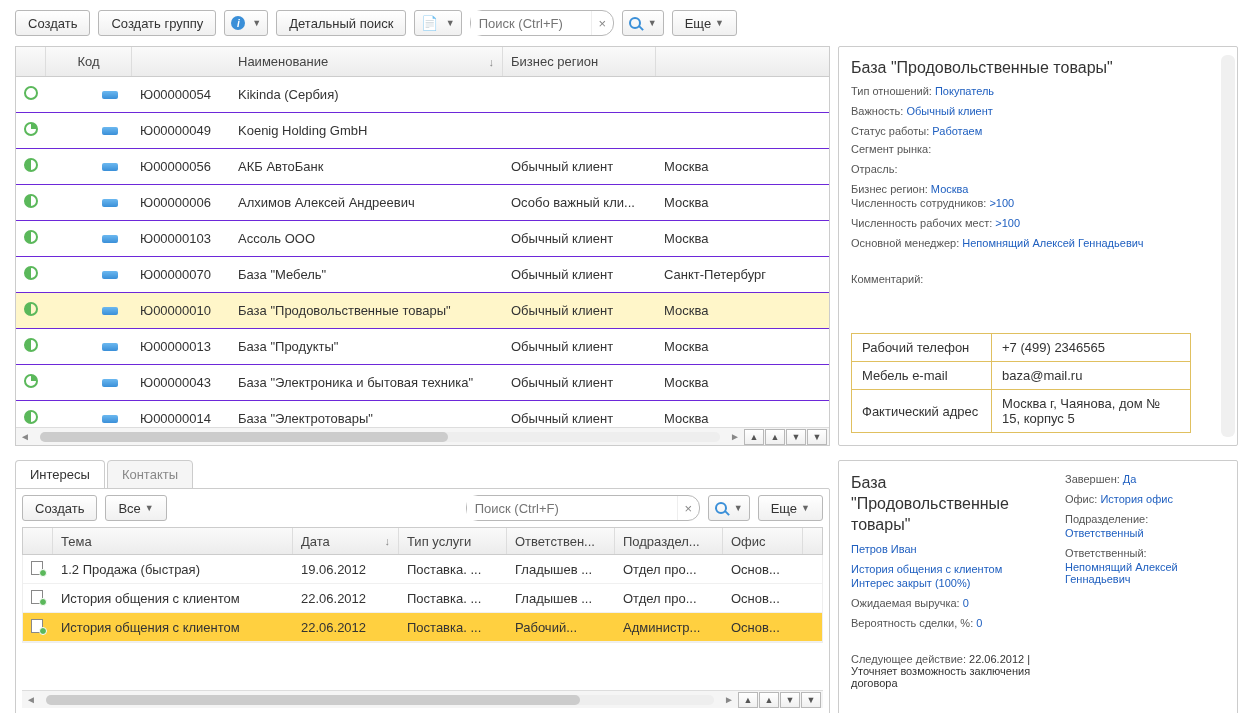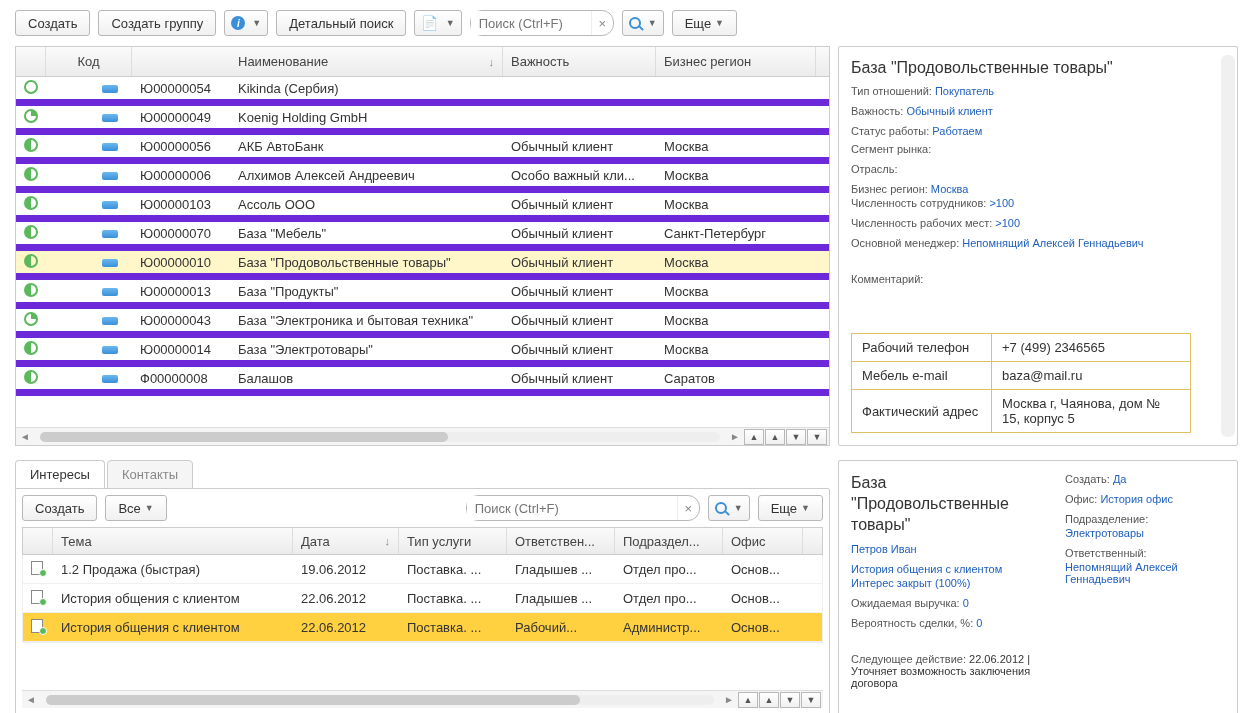--- a/index.html
+++ b/index.html
@@ -105,7 +105,6 @@
             <span>Наименование</span>
             <span class="sort-arrow">↓</span>
           </div>
-        <div class="th">Важность</div>
         <div class="th">Бизнес регион</div>
       </div>
       <div class="table-body" id="main-rows">

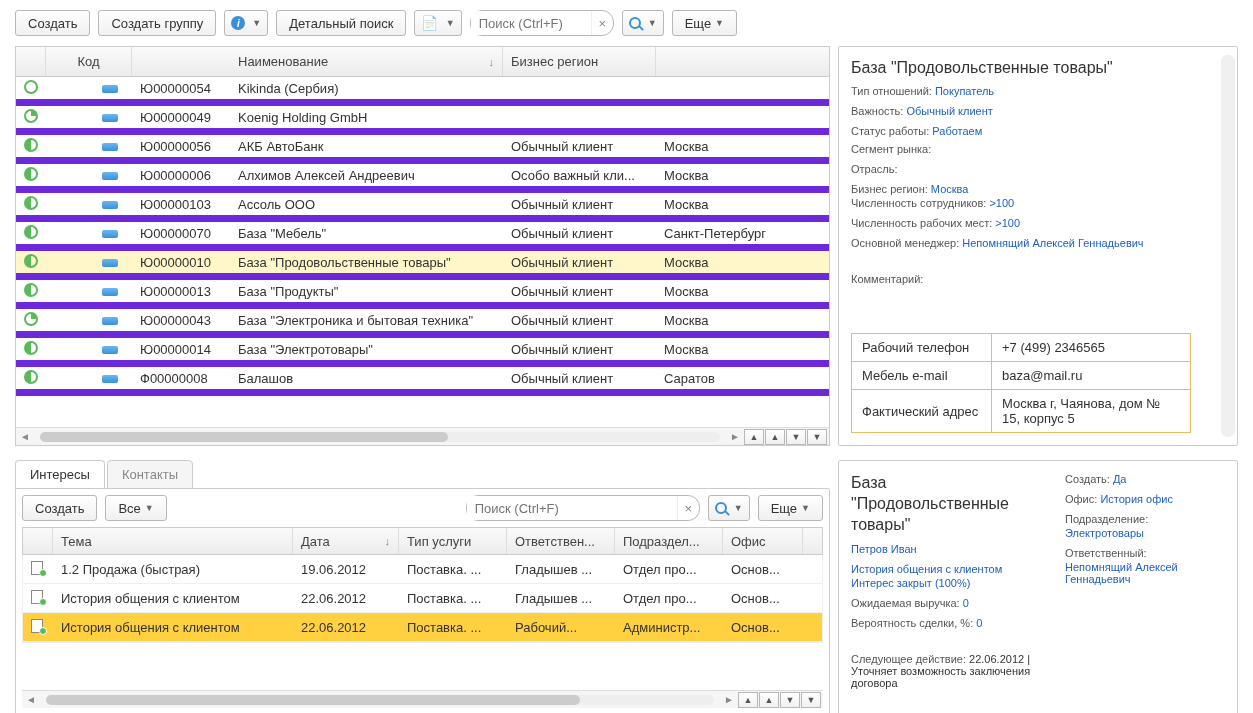--- a/index.html
+++ b/index.html
@@ -18,7 +18,7 @@
 .th{border-right:1px solid #ddd;padding:0 8px;display:flex;align-items:center;font-size:13px;color:#444;position:relative}
 .th .sort-arrow{position:absolute;right:8px;color:#888;font-size:11px}
 .table-body{flex:1;overflow:auto}
-.table-row{display:grid;grid-template-columns:30px 86px 98px 273px 153px 160px;height:29px;border-bottom:7px solid #6d28d9;align-items:center}
+.table-row{display:grid;grid-template-columns:30px 86px 98px 273px 153px 160px;height:36px;border-bottom:1px solid #6d28d9;align-items:center}
 .table-row.sel{background:#fff6c9}
 .td{padding:0 8px;white-space:nowrap;overflow:hidden;text-overflow:ellipsis;font-size:13px}
 .status-circle{width:14px;height:14px;border-radius:50%;border:2px solid #5bb85b;display:inline-block}

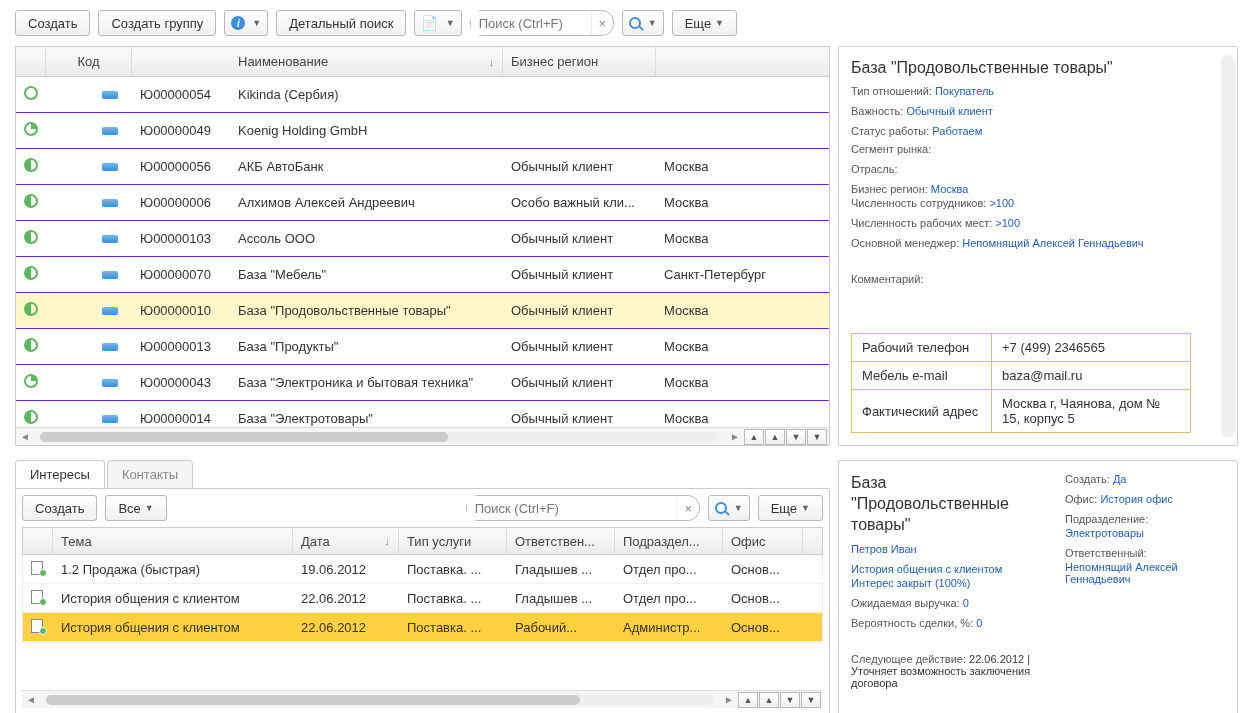--- a/index.html
+++ b/index.html
@@ -342,7 +342,7 @@
         <div class="detail-row" style="margin-top:24px"><span class="detail-label">Следующее действие:</span> <span>22.06.2012 | Уточняет возможность заключения договора</span></div>
       </div>
       <div class="br-col" style="max-width:140px">
-        <div class="detail-row"><span class="detail-label">Создать:</span> <span class="link">Да</span></div>
+        <div class="detail-row"><span class="detail-label">Завершен:</span> <span class="link">Да</span></div>
         <div class="detail-row"><span class="detail-label">Офис:</span> <span class="link">История офис</span></div>
         <div class="detail-row" style="margin-bottom:2px"><span class="detail-label">Подразделение:</span></div>
         <div class="detail-row"><span class="link">Электротовары</span></div>

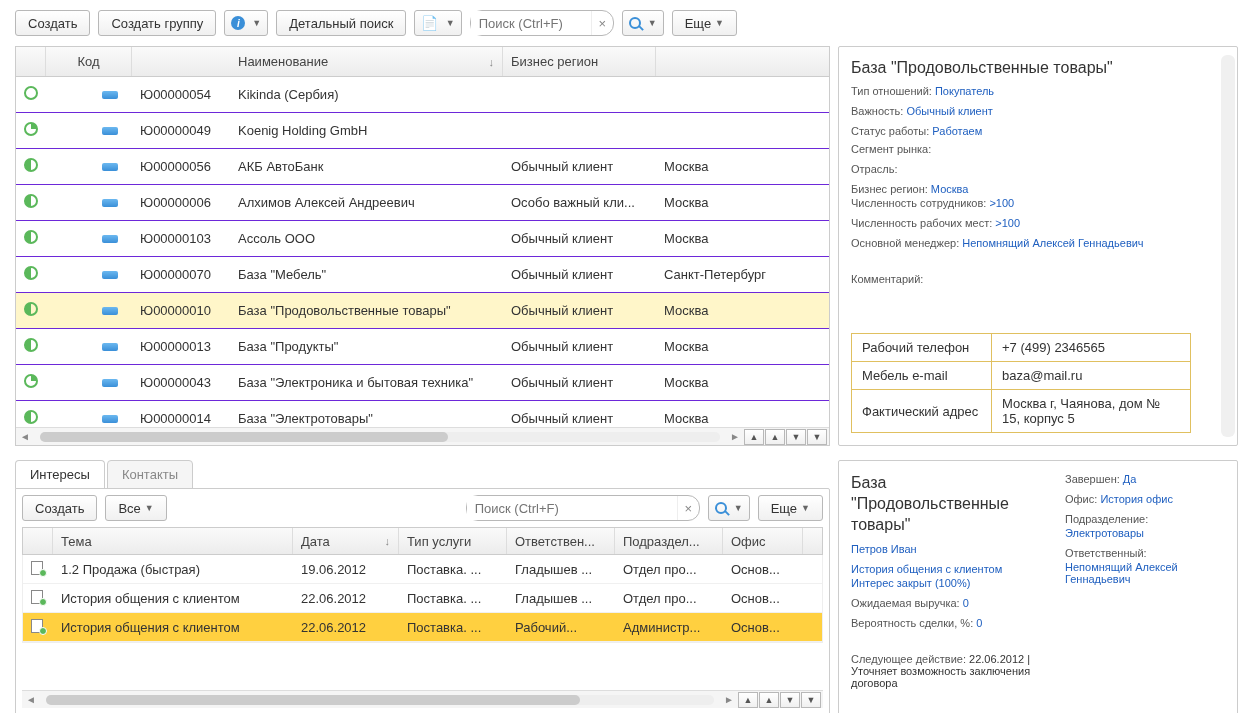--- a/index.html
+++ b/index.html
@@ -345,7 +345,7 @@
         <div class="detail-row"><span class="detail-label">Завершен:</span> <span class="link">Да</span></div>
         <div class="detail-row"><span class="detail-label">Офис:</span> <span class="link">История офис</span></div>
         <div class="detail-row" style="margin-bottom:2px"><span class="detail-label">Подразделение:</span></div>
-        <div class="detail-row"><span class="link">Электротовары</span></div>
+        <div class="detail-row"><span class="link">Ответственный</span></div>
         <div class="detail-row" style="margin-bottom:2px"><span class="detail-label">Ответственный:</span></div>
         <div class="detail-row"><span class="link">Непомнящий Алексей Геннадьевич</span></div>
       </div>

